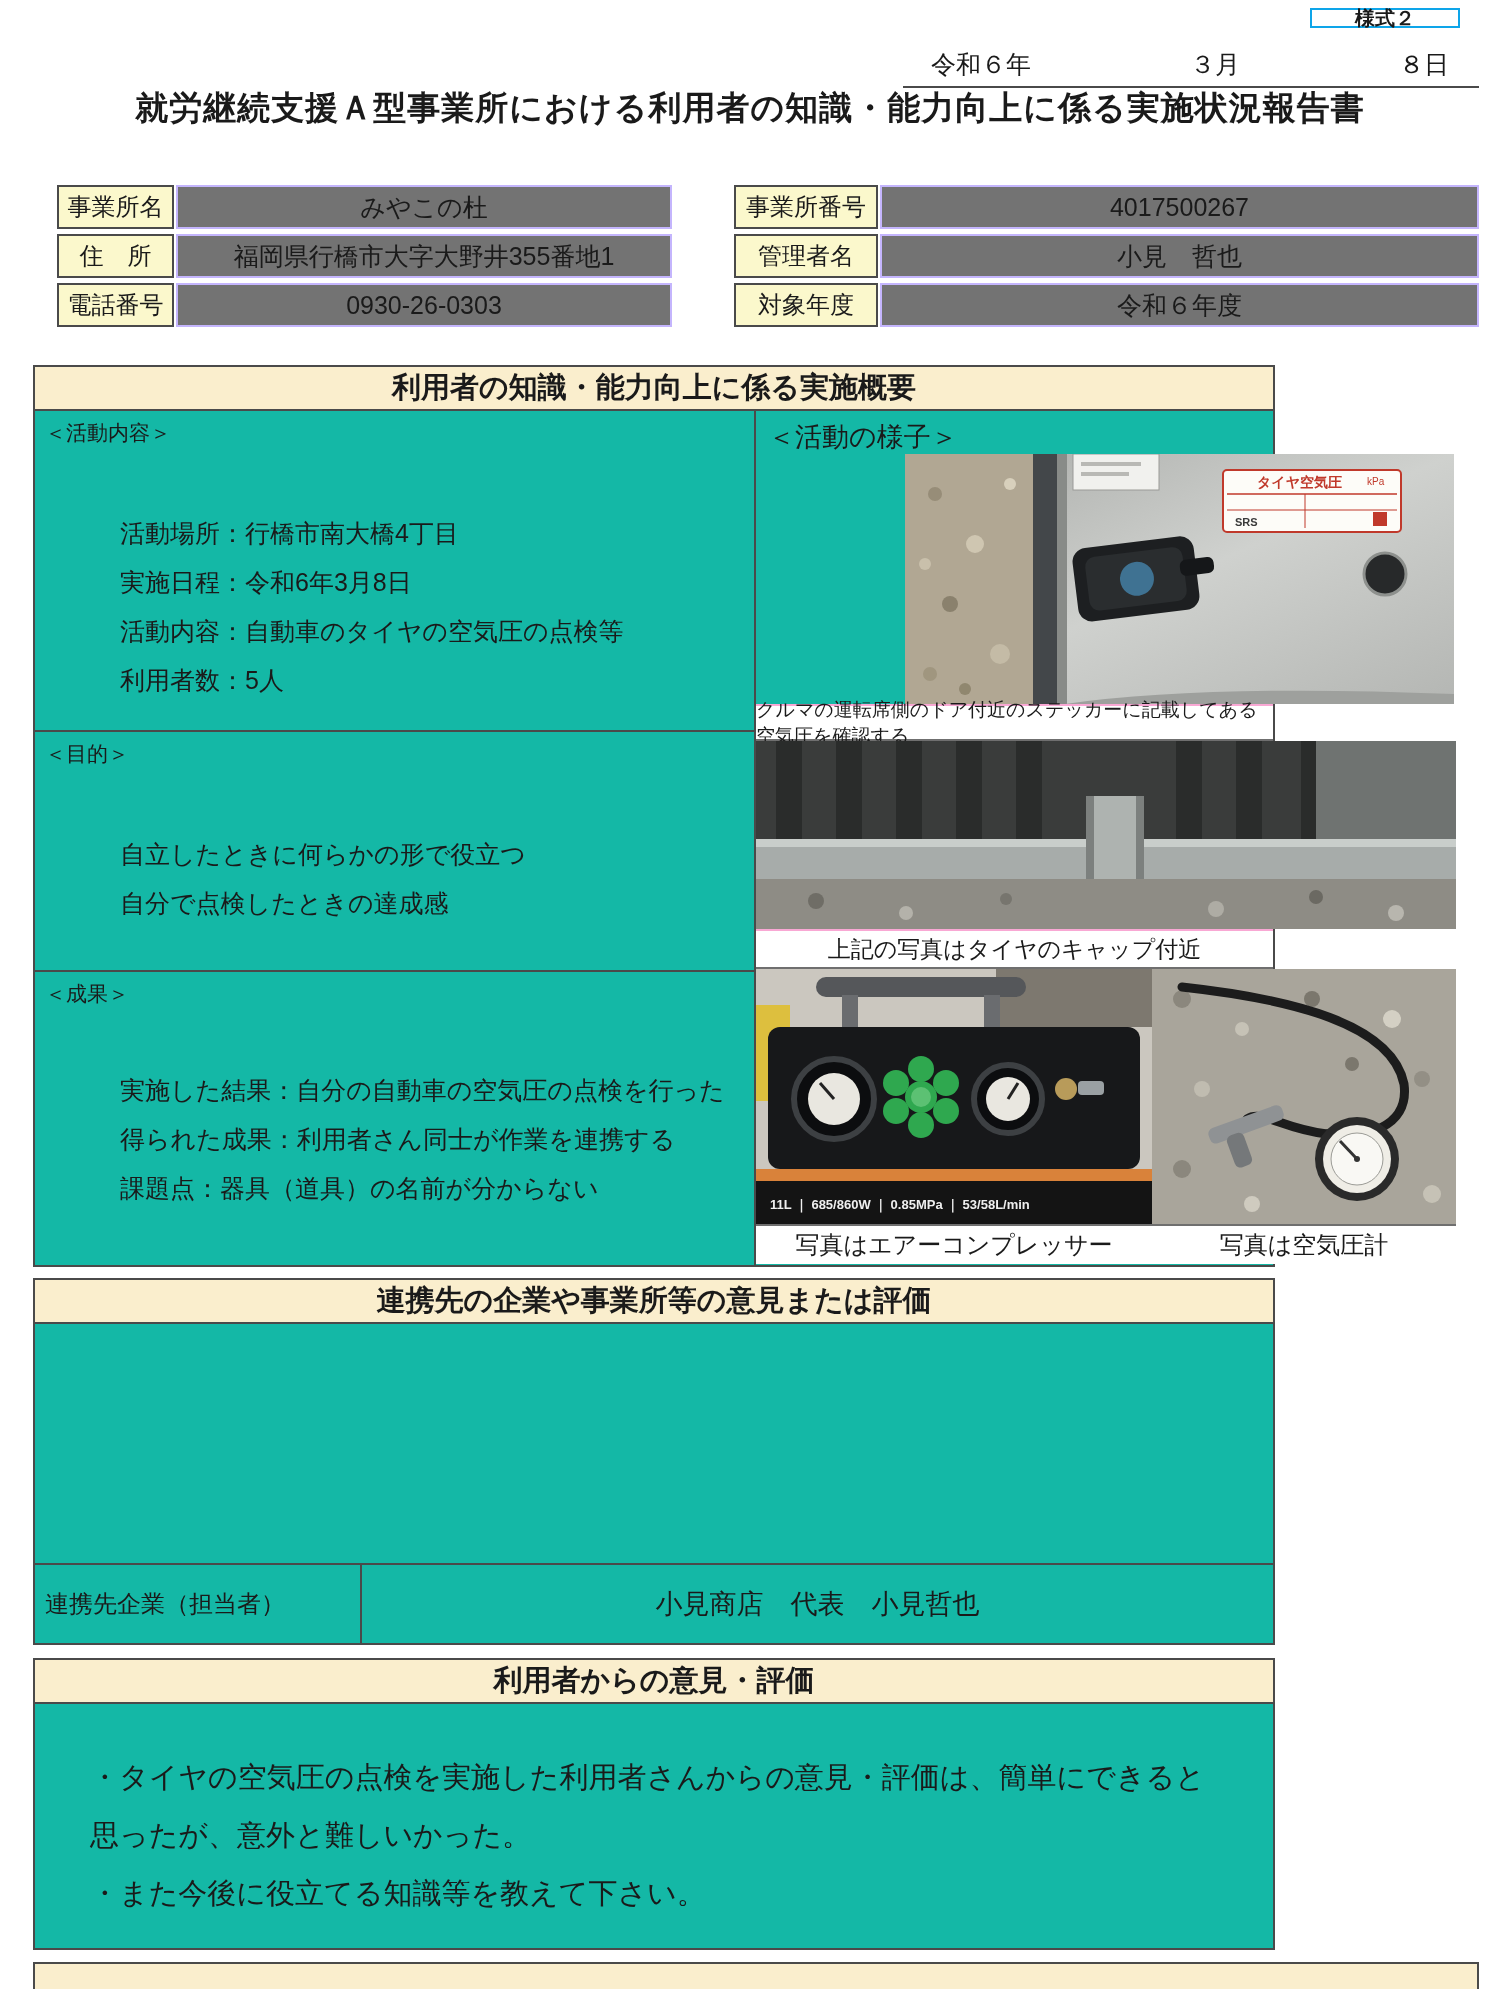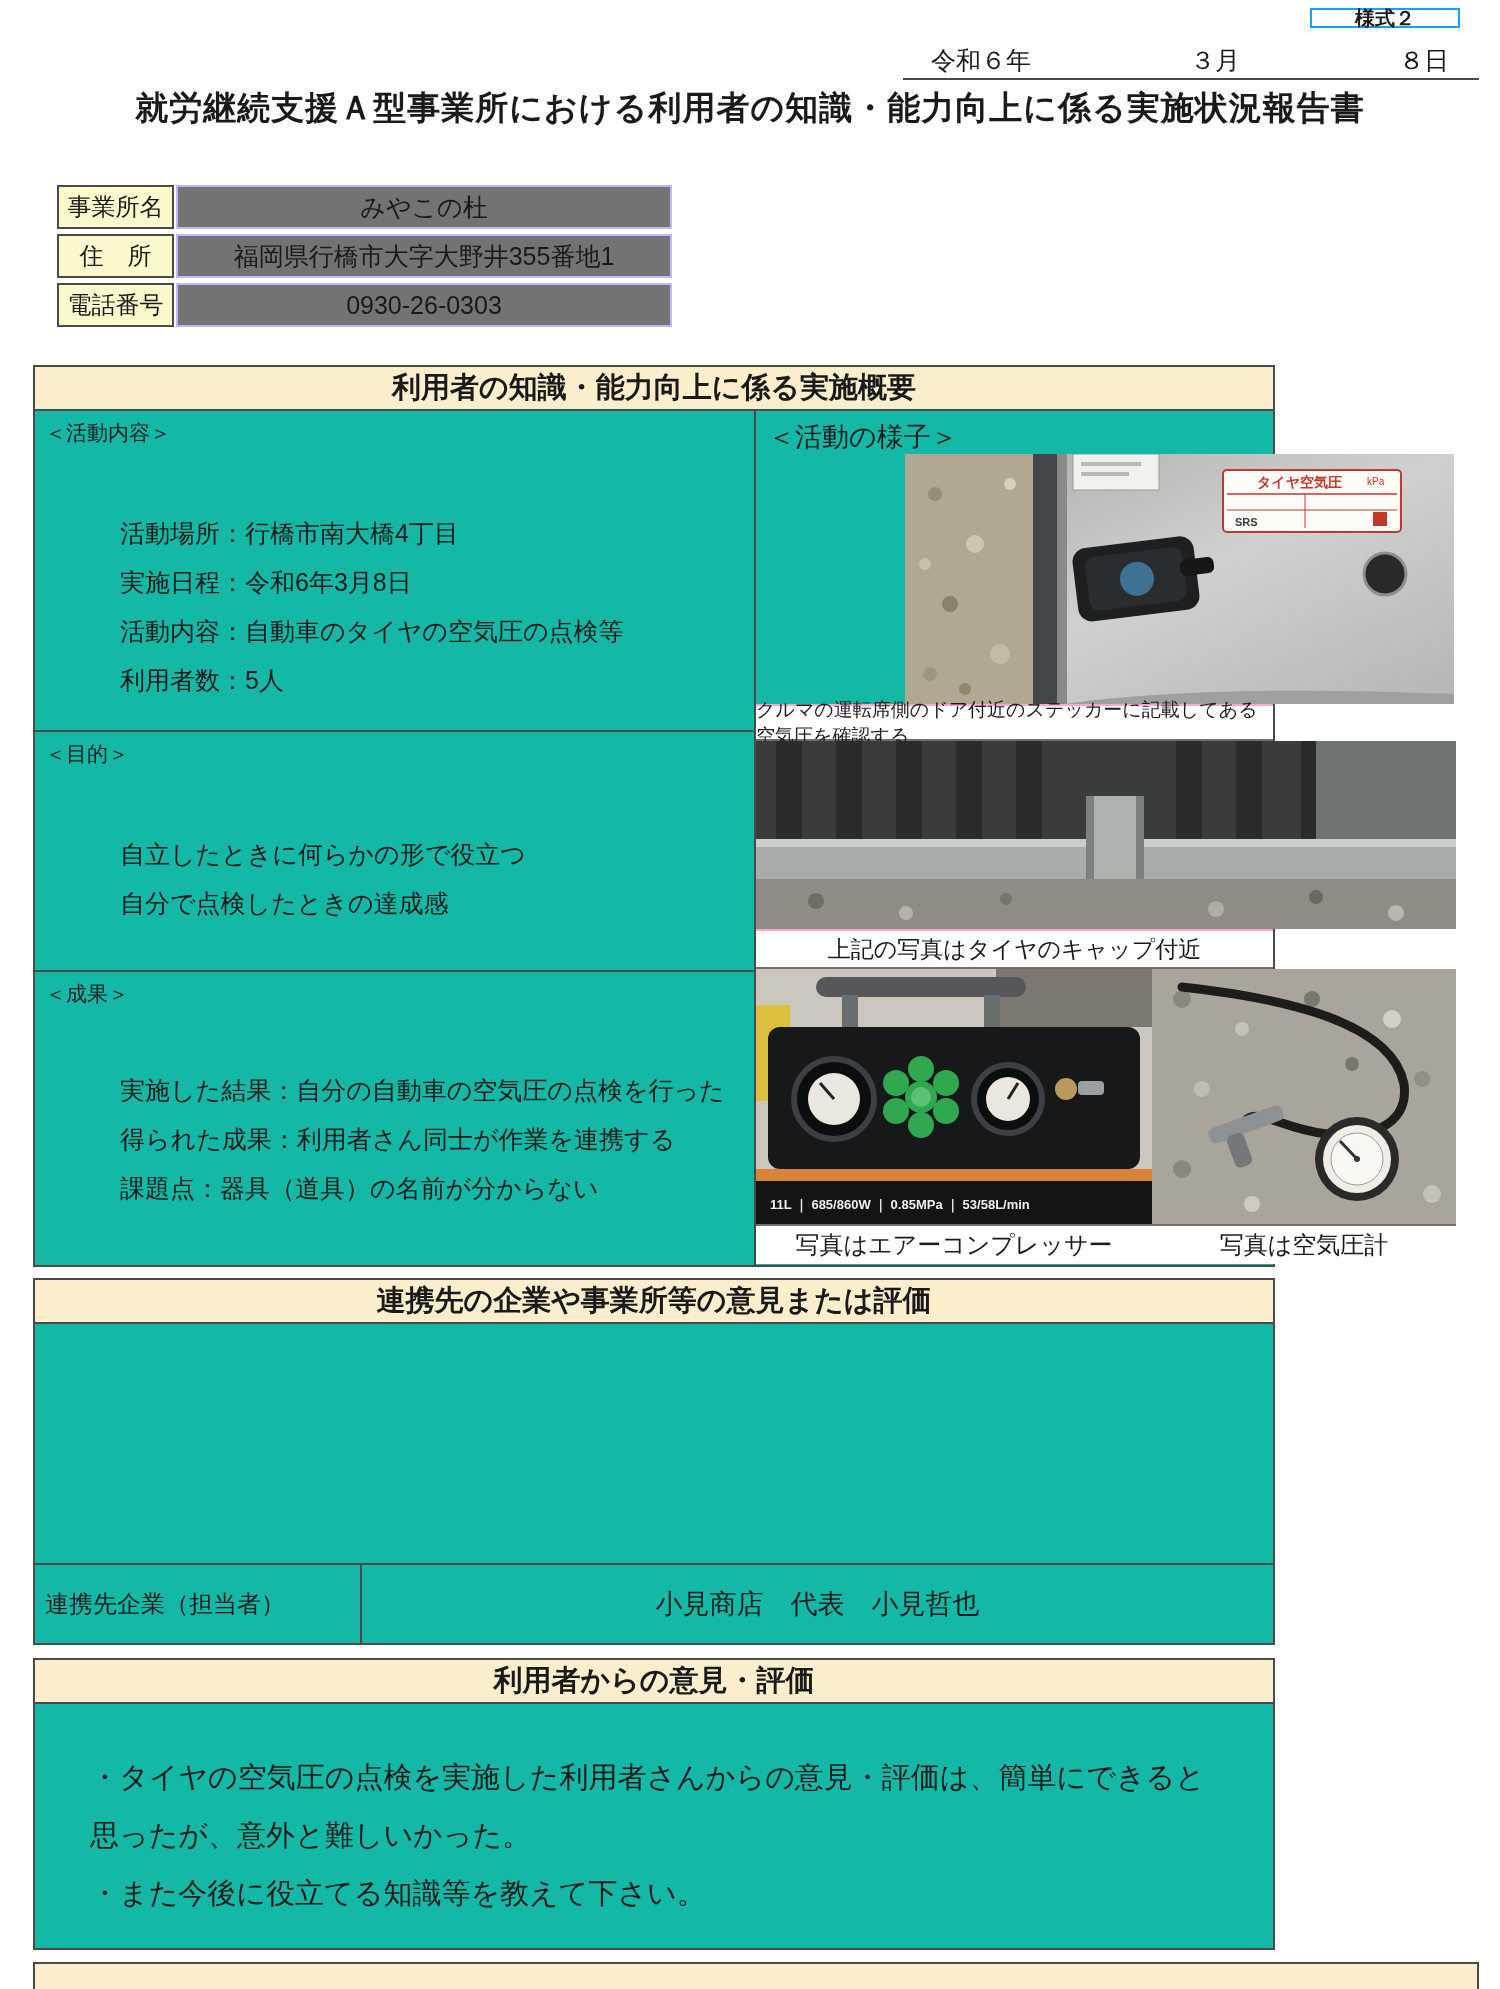--- a/index.html
+++ b/index.html
@@ -10,8 +10,8 @@
   .form-number { position:absolute; left:1310px; top:8px; width:150px; height:20px;
     border:2px solid #0ea5e9; display:flex; align-items:center; justify-content:center;
     font-size:20px; font-weight:700; }
-  .date-row { position:absolute; left:903px; top:44px; width:576px; height:36px;
-    border-bottom:2px solid #4a4a4a; display:flex; align-items:flex-start;
+  .date-row { position:absolute; left:903px; top:52px; width:576px; height:36px;
+    border-bottom:2px solid #4a4a4a; display:flex; align-items:center;
     justify-content:space-between; padding:0 30px 10px 28px; font-size:25px; }
   .page-title { position:absolute; left:0; top:86px; width:100%; text-align:center;
     font-size:33px; font-weight:700; letter-spacing:1px; }

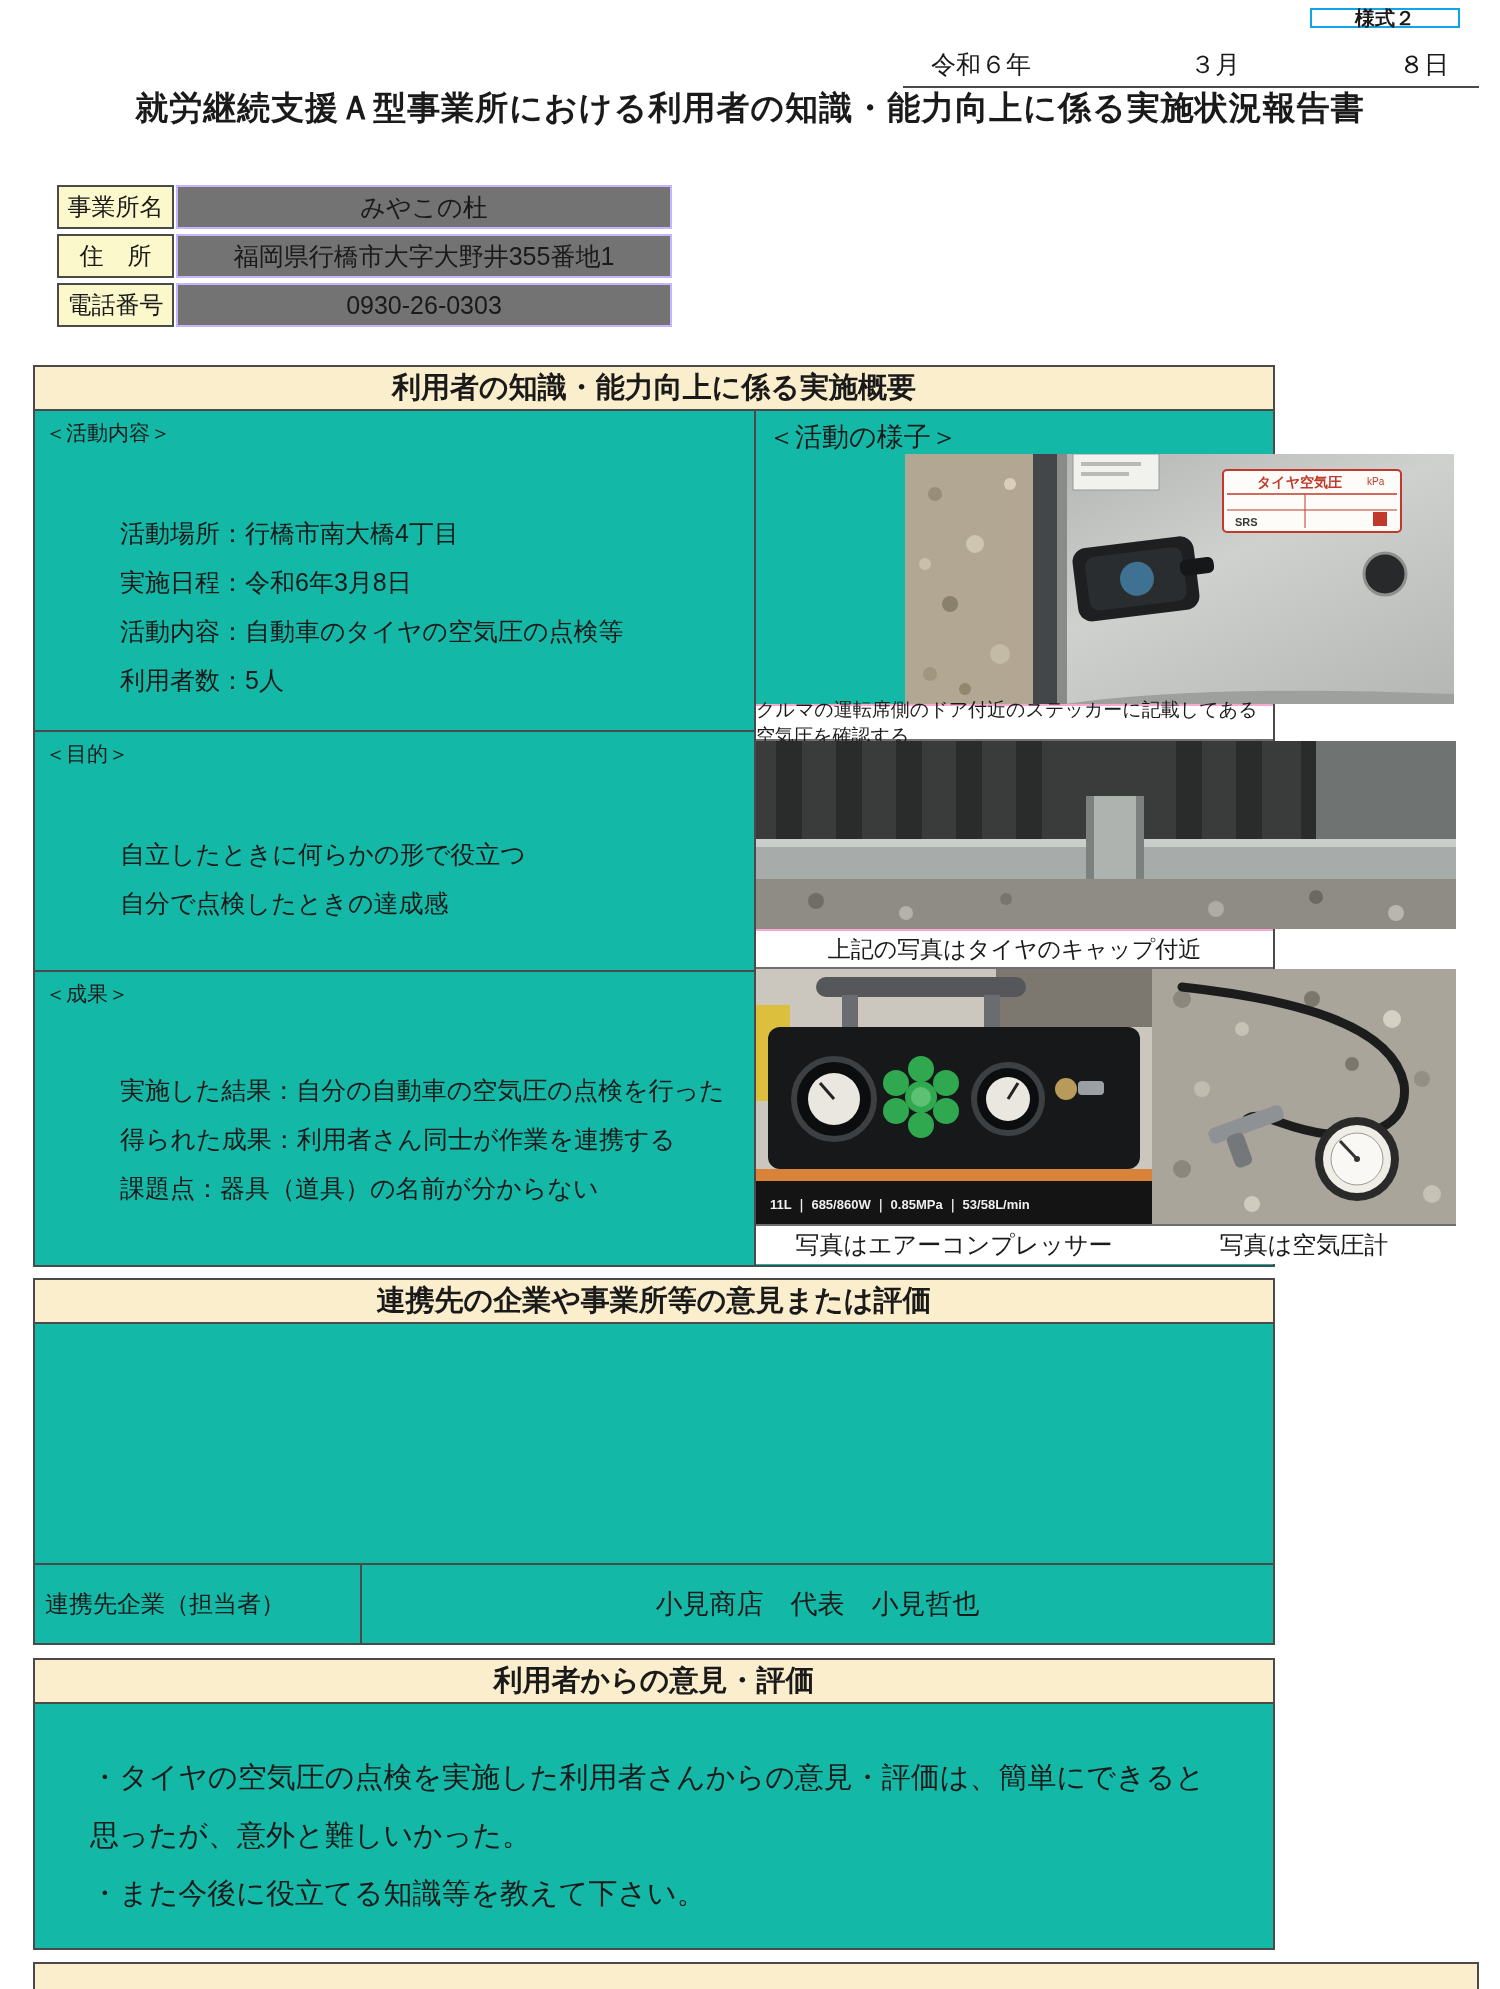--- a/index.html
+++ b/index.html
@@ -113,6 +113,20 @@
     </div>
   </div>
 
+  <div class="info-table right">
+    <div class="info-row">
+      <div class="info-label">事業所番号</div>
+      <div class="info-value">4017500267</div>
+    </div>
+    <div class="info-row">
+      <div class="info-label">管理者名</div>
+      <div class="info-value">小見　哲也</div>
+    </div>
+    <div class="info-row">
+      <div class="info-label">対象年度</div>
+      <div class="info-value">令和６年度</div>
+    </div>
+  </div>
 
   <div class="section" id="overview">
     <div class="section-header">利用者の知識・能力向上に係る実施概要</div>

